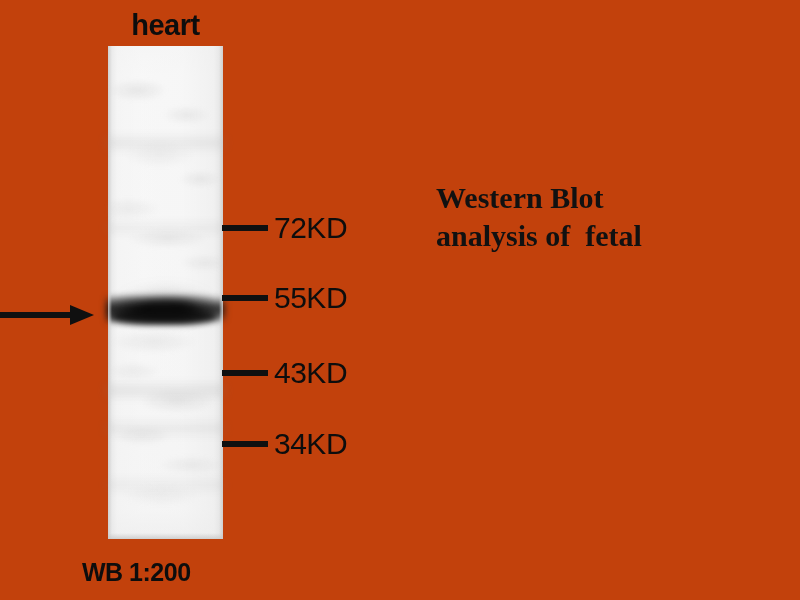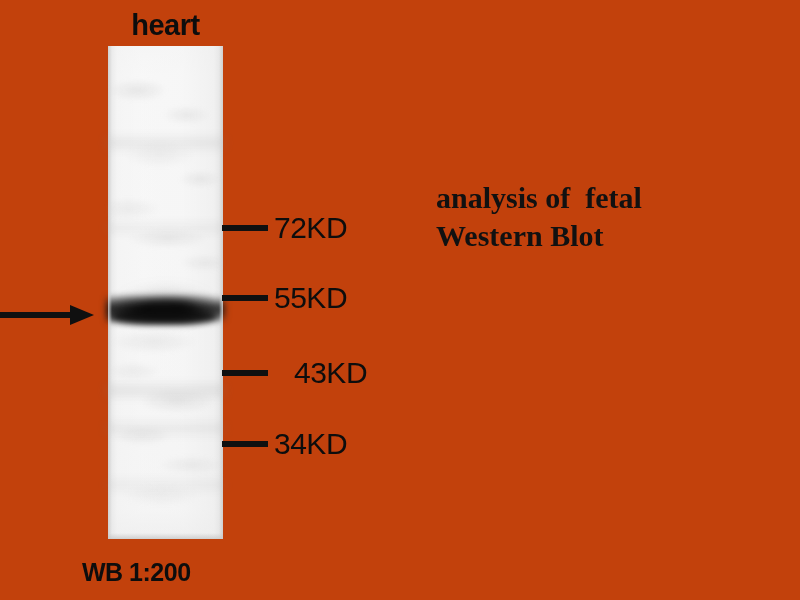--- a/index.html
+++ b/index.html
@@ -268,8 +268,8 @@
   </div>
 
   <div class="caption">
+    <span class="cline">Western Blot</span>
     <span class="cline">analysis of  fetal</span>
-    <span class="cline">Western Blot</span>
   </div>
 
   <div class="wb-label">WB 1:200</div>

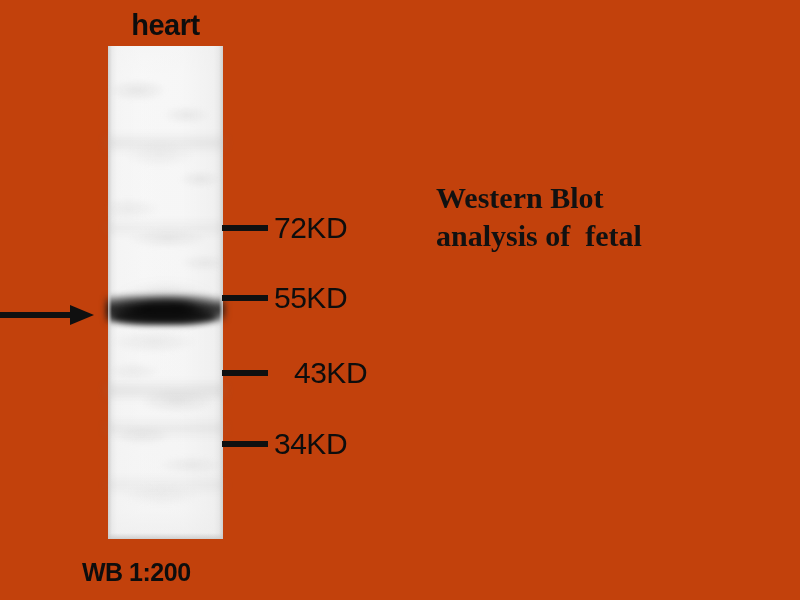--- a/index.html
+++ b/index.html
@@ -191,7 +191,7 @@
   }
   .m72 { top: 215px; }
   .m55 { top: 285px; justify-content: flex-end; }
-  .m43 { top: 360px; gap: 20px; }
+  .m43 { top: 360px; }
   .m34 { top: 431px; }
 
   

